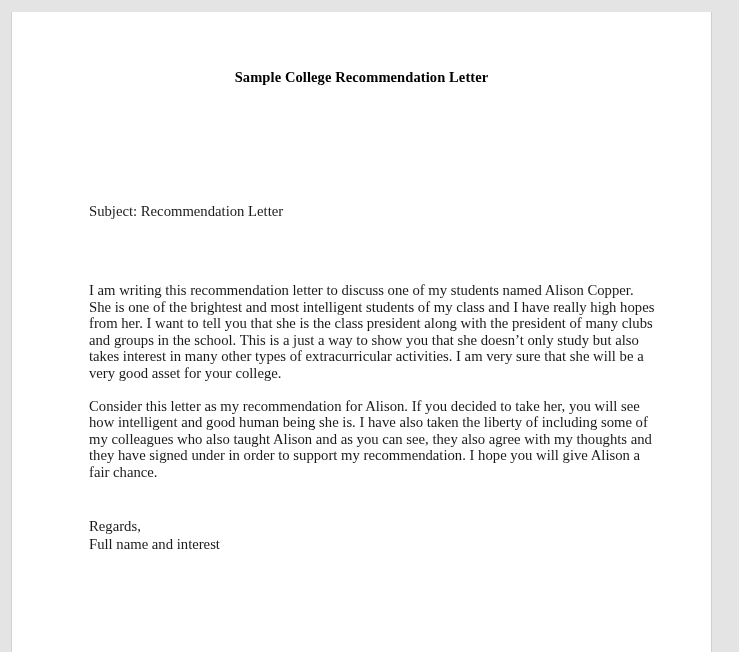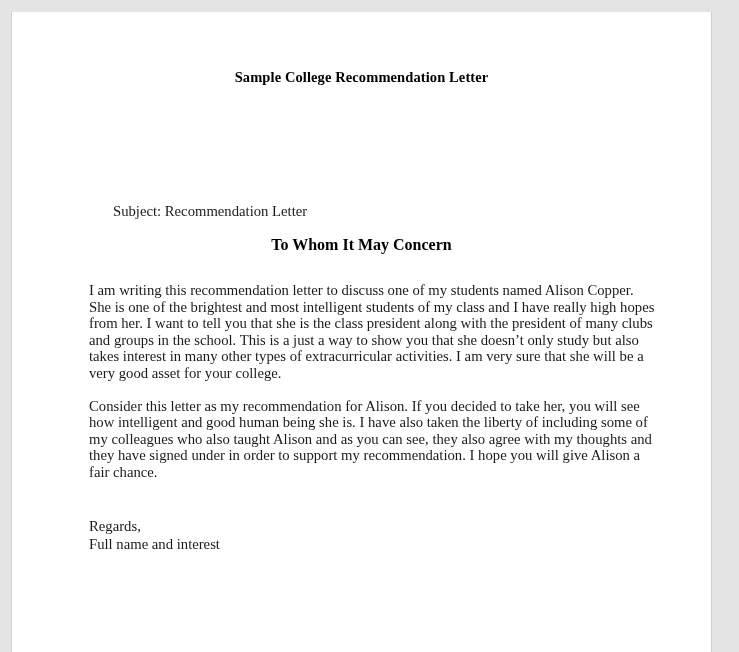--- a/index.html
+++ b/index.html
@@ -73,7 +73,6 @@
     line-height: 17.5px;
     color: #1a1a1a;
     white-space: nowrap;
-    margin-left: 24px;
   }
 
   .salutation {

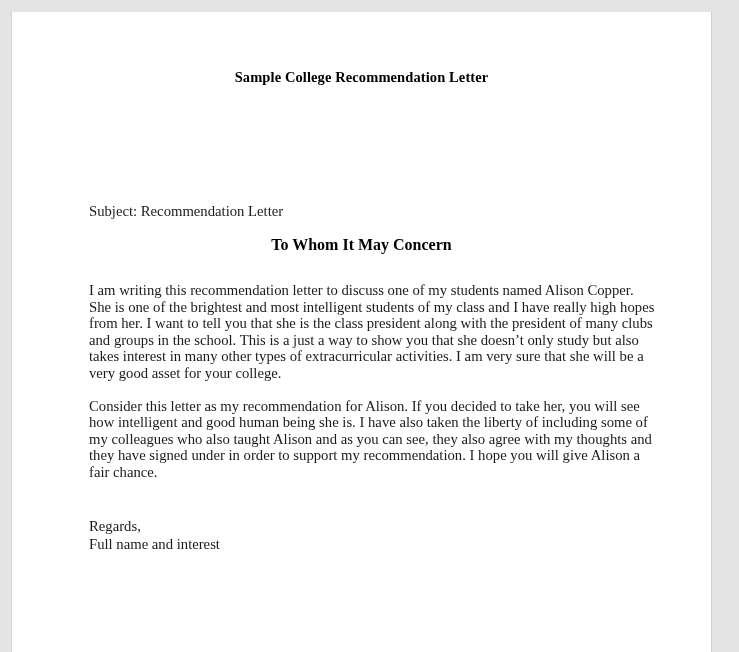--- a/index.html
+++ b/index.html
@@ -131,7 +131,6 @@
 
       <div class="subject-line">Subject: Recommendation Letter</div>
 
-      <div class="salutation">To Whom It May Concern</div>
 
       <div class="body-block">
         <p class="body-paragraph">I am writing this recommendation letter to discuss one of my students named Alison Copper. She is one of the brightest and most intelligent students of my class and I have really high hopes from her. I want to tell you that she is the class president along with the president of many clubs and groups in the school. This is a just a way to show you that she doesn’t only study but also takes interest in many other types of extracurricular activities. I am very sure that she will be a very good asset for your college.</p>

